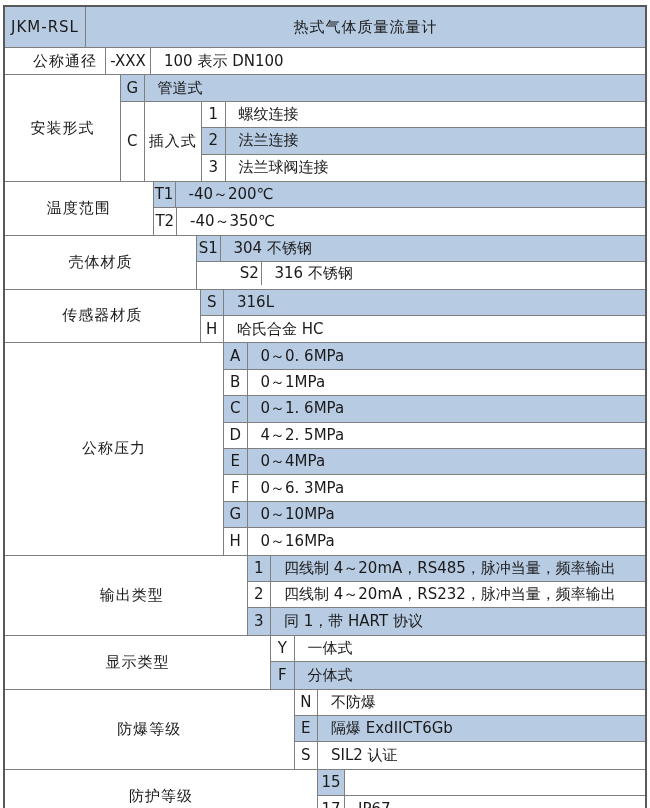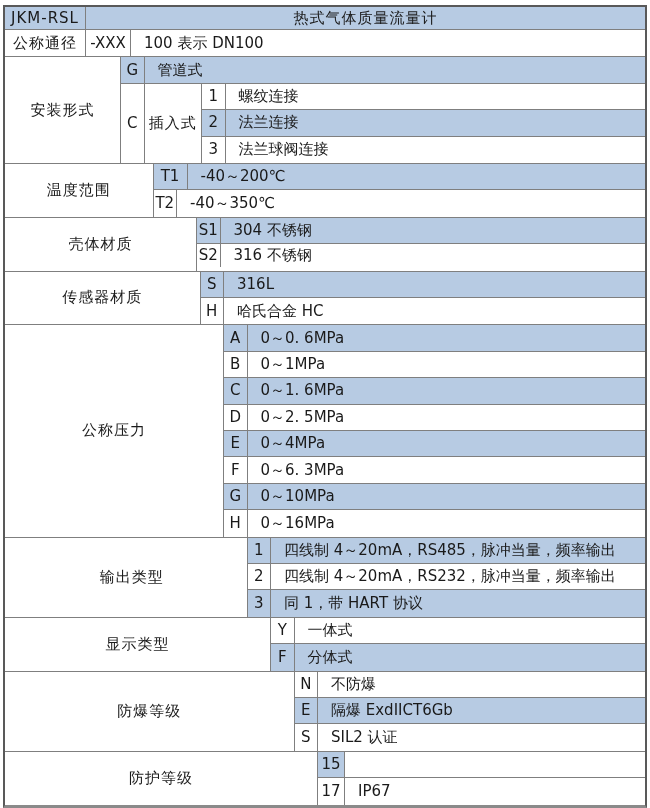--- a/index.html
+++ b/index.html
@@ -38,7 +38,7 @@
 <body>
 
 <div id="spec-table">
-    <div class="row section" id="hdr" style="height: 23px;">
+    <div class="row section" id="hdr" style="height: 41px;">
       <div class="cell label-cell hl" style="width: 81px;">JKM-RSL</div>
       <div class="cell desc-cell hl">热式气体质量流量计</div>
     </div>

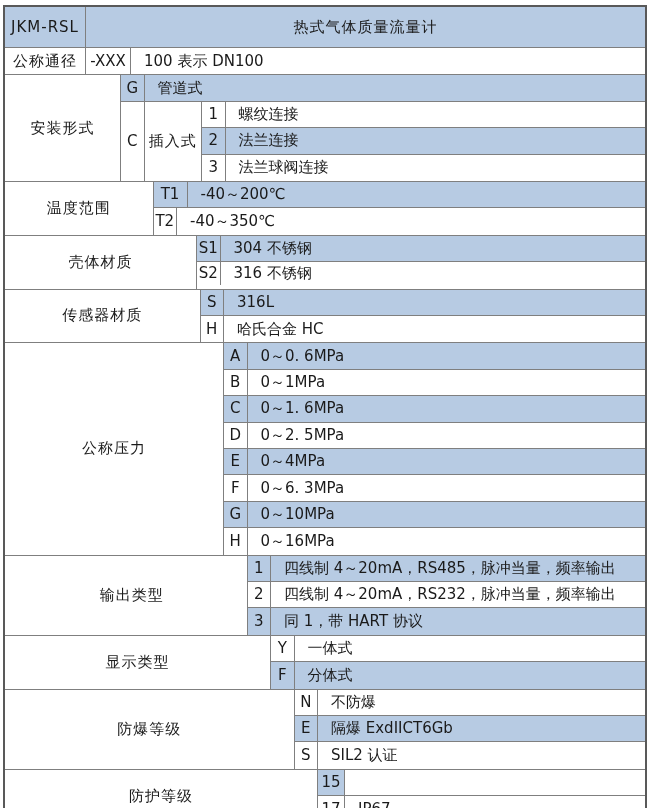--- a/index.html
+++ b/index.html
@@ -43,7 +43,7 @@
       <div class="cell desc-cell hl">热式气体质量流量计</div>
     </div>
     <div class="section">
-      <div class="cell label-cell plain" style="width: 81px; height: 26.4px;">公称通径</div>
+      <div class="cell label-cell plain" style="width: 81px; height: 26.4px; margin-left: 20px;">公称通径</div>
       <div class="rows">
         <div class="opt-row" style="height: 26.4px;">
           <div class="cell code-cell plain" style="width: 45px;">-XXX</div>

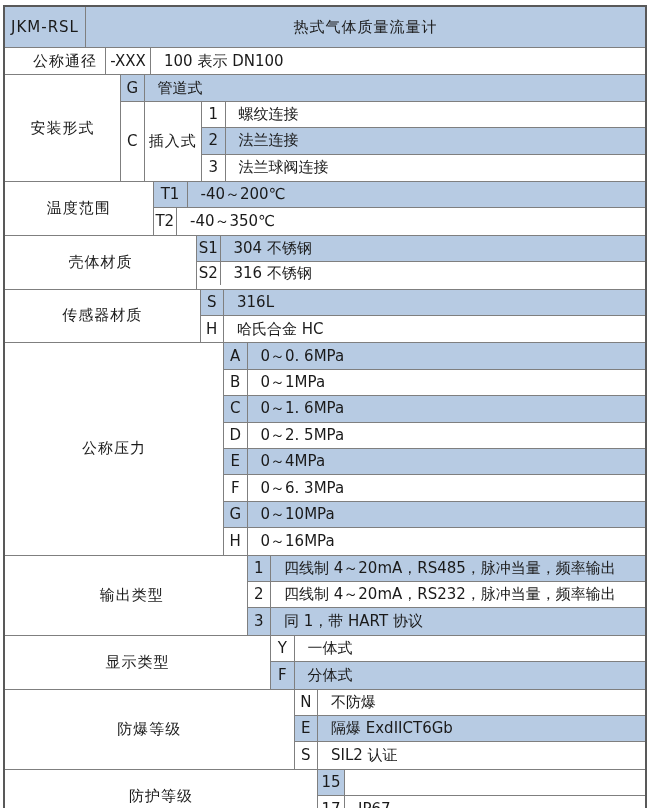--- a/index.html
+++ b/index.html
@@ -82,7 +82,7 @@
       <div class="cell label-cell plain" style="width: 148.5px; height: 52.8px;">温度范围</div>
       <div class="rows">
         <div class="opt-row" style="height: 26.4px;">
-          <div class="cell code-cell hl" style="width: 34px;">T1</div>
+          <div class="cell code-cell hl" style="width: 22px;">T1</div>
           <div class="cell desc-cell hl">-40～200℃</div>
         </div>
         <div class="opt-row" style="height: 26.4px;">

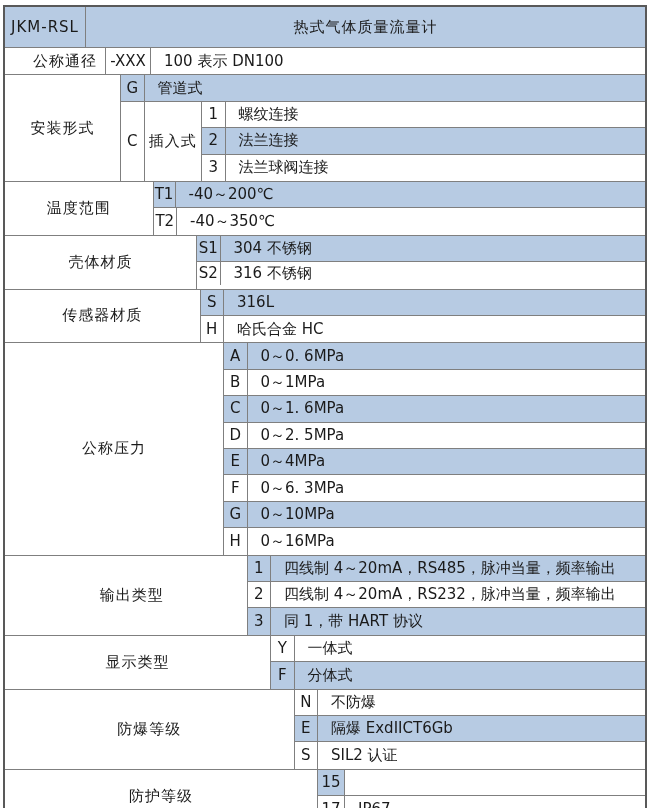--- a/index.html
+++ b/index.html
@@ -98,7 +98,7 @@
           <div class="cell code-cell hl" style="width: 23.5px;">S1</div>
           <div class="cell desc-cell hl">304 不锈钢</div>
         </div>
-        <div class="opt-row" style="height: 23px;">
+        <div class="opt-row" style="height: 23px; margin-left: 41px;">
           <div class="cell code-cell plain" style="width: 23.5px;">S2</div>
           <div class="cell desc-cell plain">316 不锈钢</div>
         </div>

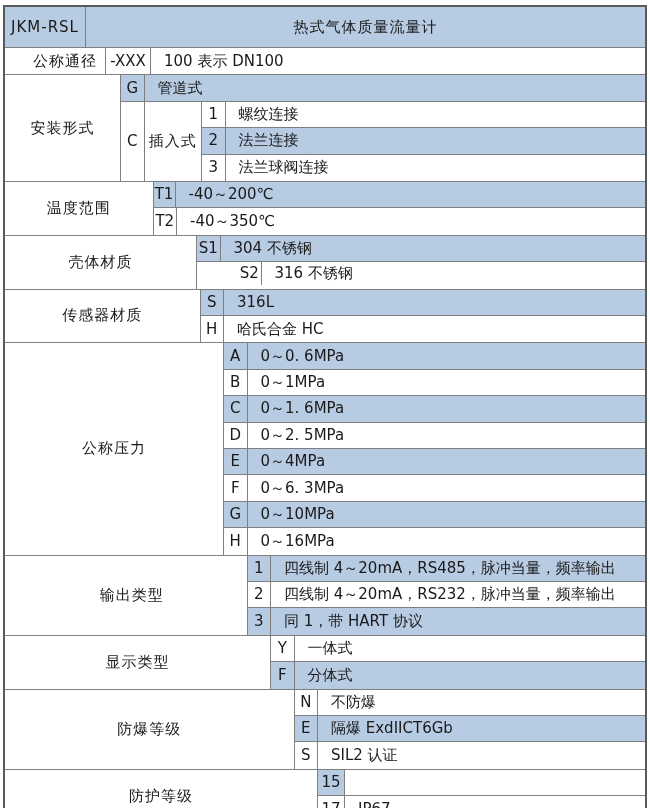--- a/index.html
+++ b/index.html
@@ -134,7 +134,7 @@
         </div>
         <div class="opt-row" style="height: 26.4px;">
           <div class="cell code-cell plain" style="width: 23.5px;">D</div>
-          <div class="cell desc-cell plain">0～2. 5MPa</div>
+          <div class="cell desc-cell plain">4～2. 5MPa</div>
         </div>
         <div class="opt-row" style="height: 26.4px;">
           <div class="cell code-cell hl" style="width: 23.5px;">E</div>

